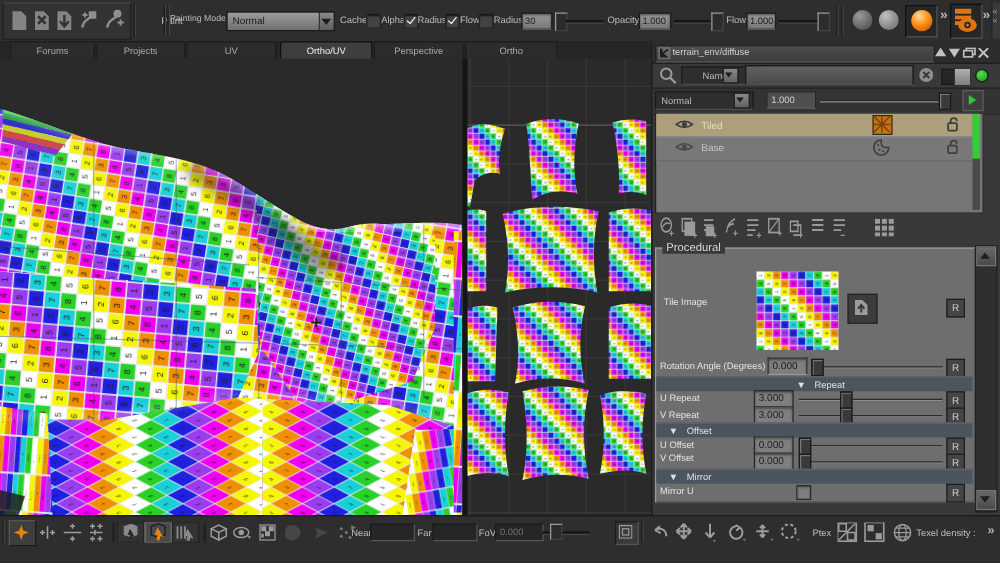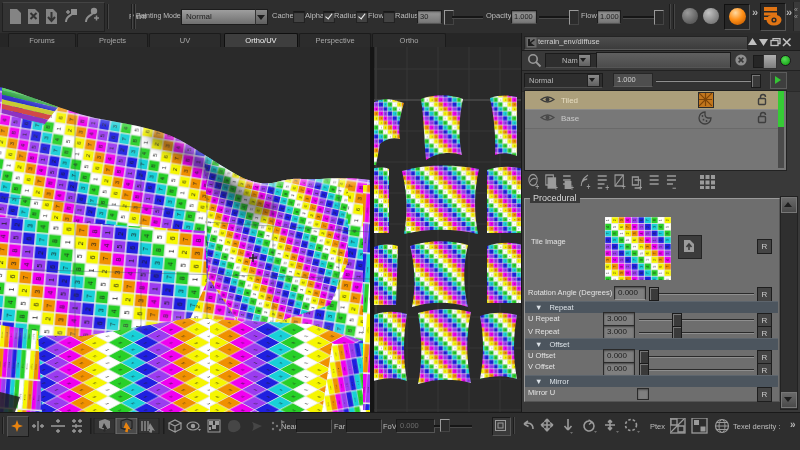--- a/index.html
+++ b/index.html
@@ -605,7 +605,7 @@
   <div class="ptrack" style="left:128px;top:260px;width:104px;"></div>
   <div class="pthumb" style="left:127px;top:254px;"></div>
   <div class="rbtn" style="left:235px;top:254px;">R</div>
-  <div class="hdr" style="top:268px;"><span style="margin-left:10px;">▼</span><span style="margin-left:7px;">Repeat</span></div>
+  <div class="hdr" style="top:268px;text-align:center;"><span style="margin-left:10px;">▼</span><span style="margin-left:7px;">Repeat</span></div>
   <div class="plbl" style="left:6px;top:281px;">U Repeat</div>
   <div class="pinp" style="left:81px;top:279px;">3.000</div>
   <div class="ptrack" style="left:117px;top:286px;width:115px;"></div>

